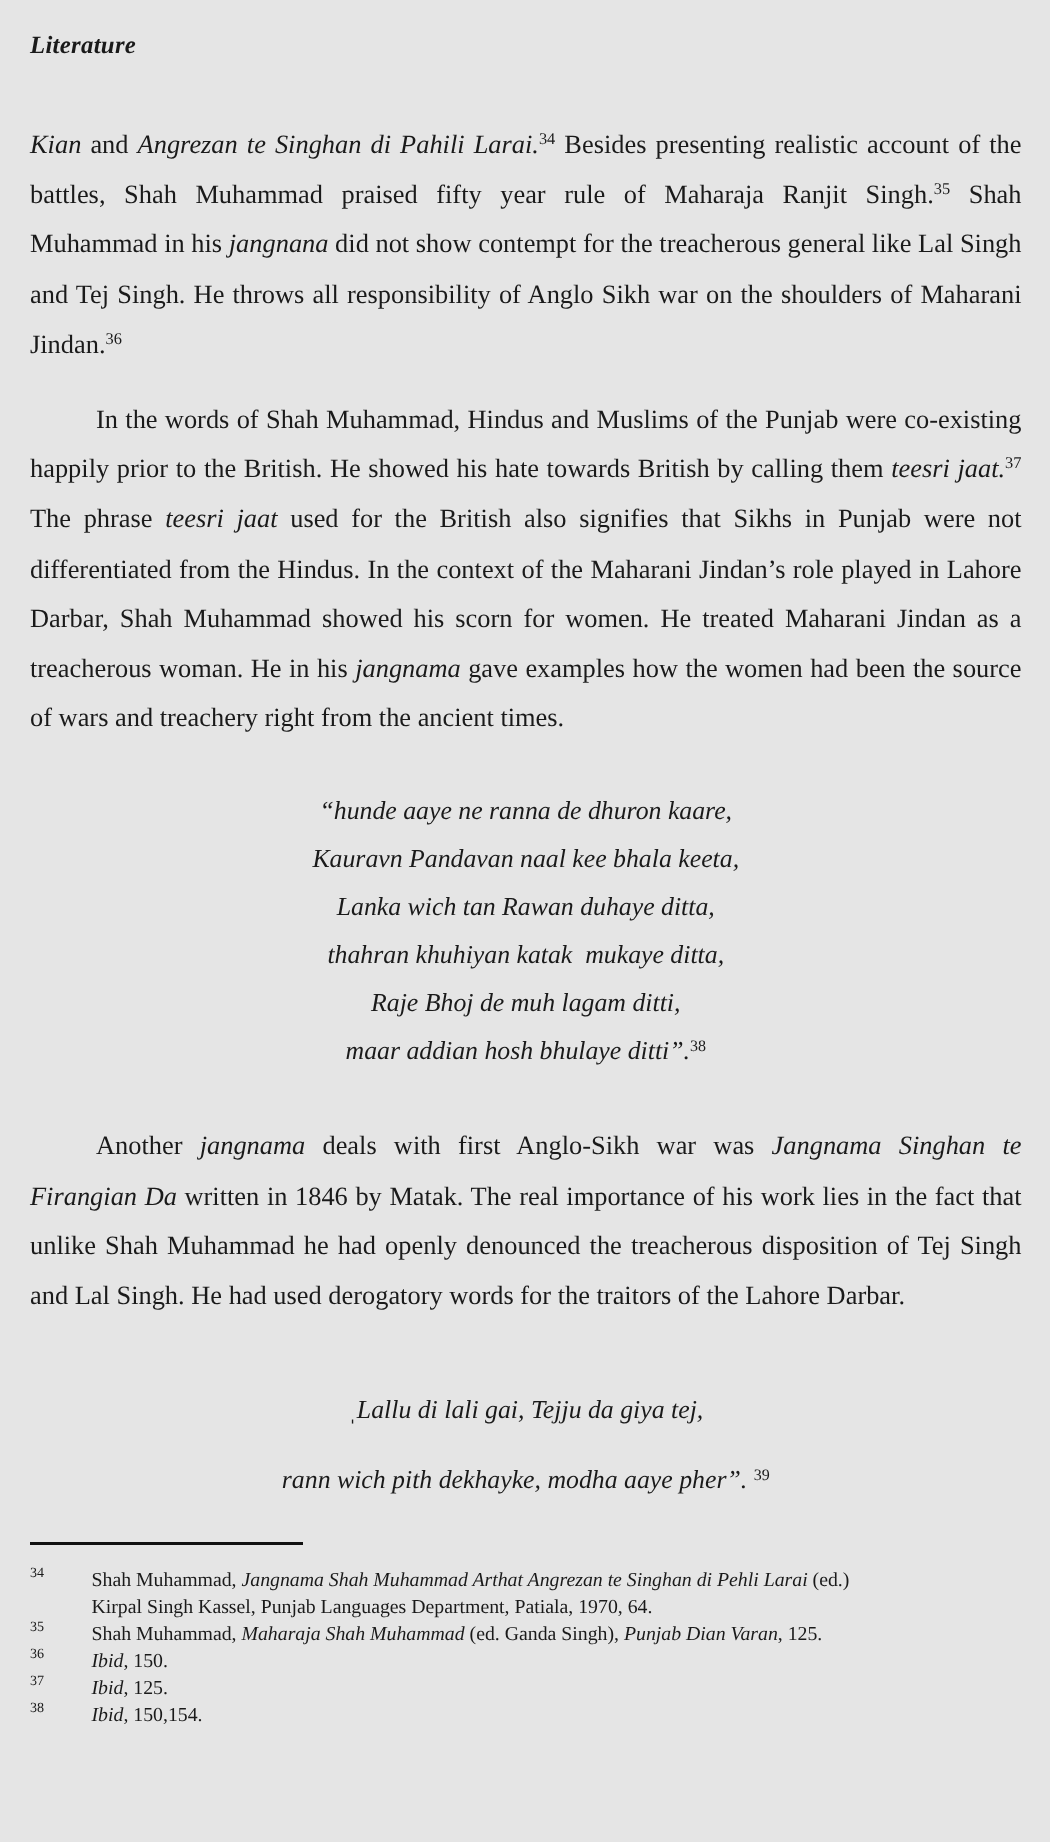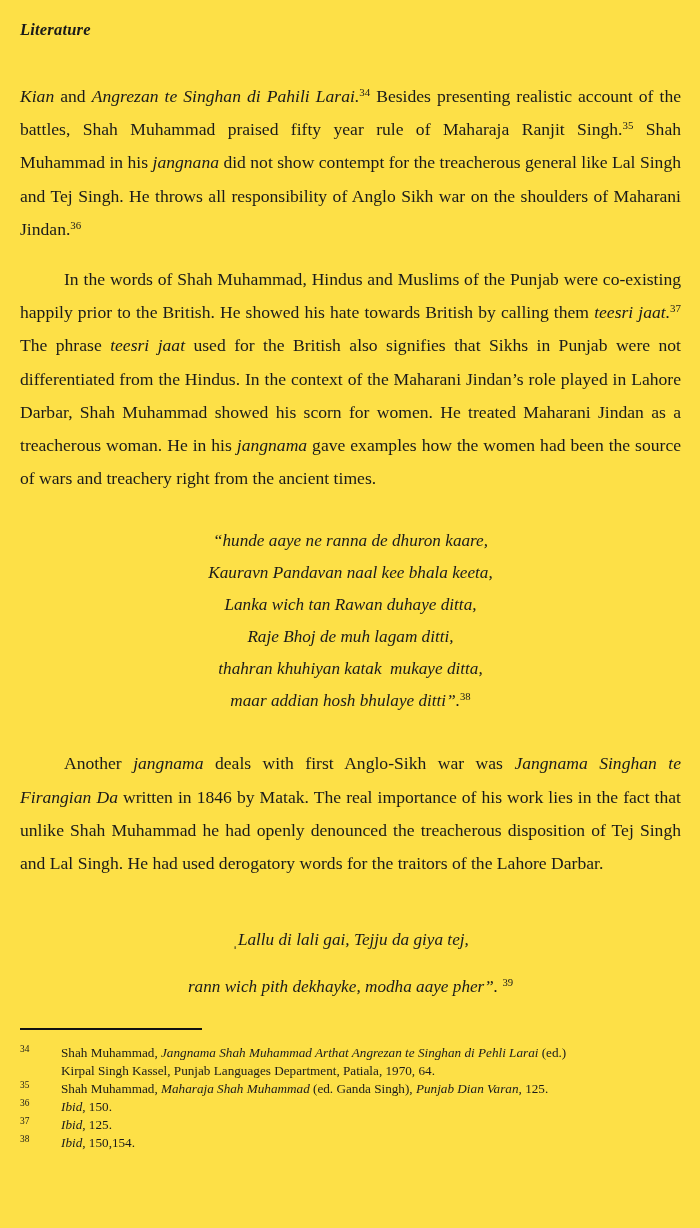--- a/index.html
+++ b/index.html
@@ -17,7 +17,7 @@
     width: 700px;
     height: 1228px;
     margin: 0 auto;
-    background: #fde047;
+    background: #e5e5e5;
     overflow: hidden;
   }
 

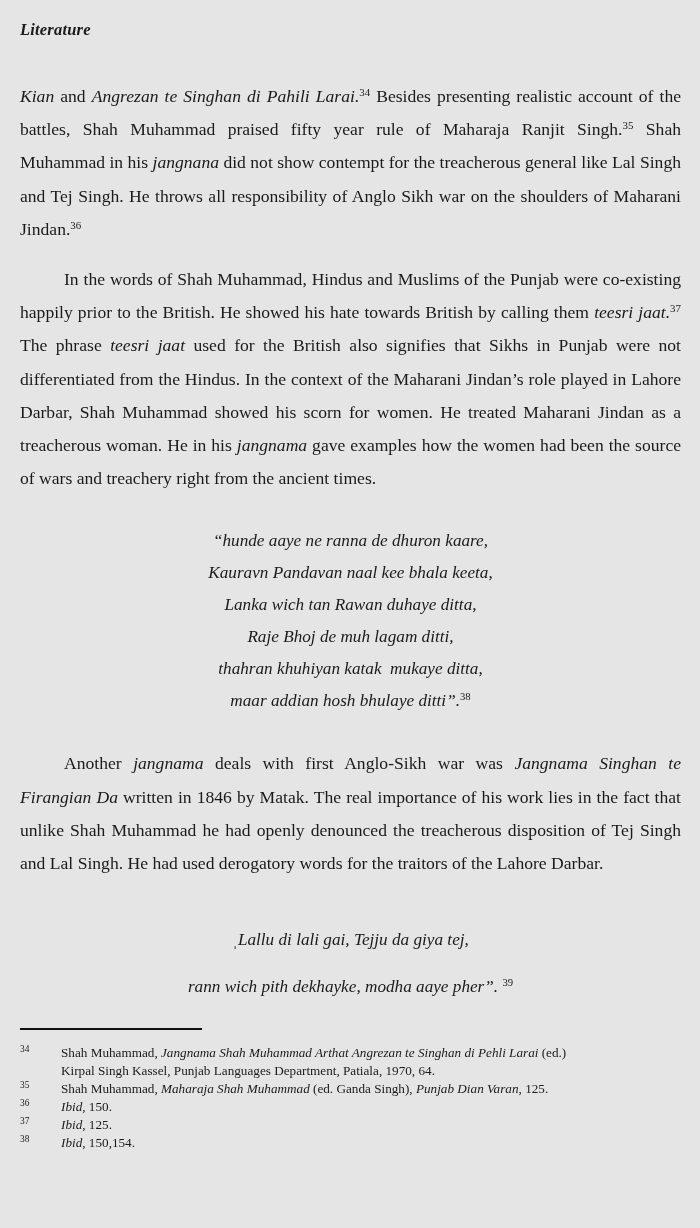--- a/index.html
+++ b/index.html
@@ -135,8 +135,8 @@
       <div class="verse-line">“hunde aaye ne ranna de dhuron kaare,</div>
       <div class="verse-line">Kauravn Pandavan naal kee bhala keeta,</div>
       <div class="verse-line">Lanka wich tan Rawan duhaye ditta,</div>
+      <div class="verse-line">thahran khuhiyan katak  mukaye ditta,</div>
       <div class="verse-line">Raje Bhoj de muh lagam ditti,</div>
-      <div class="verse-line">thahran khuhiyan katak  mukaye ditta,</div>
       <div class="verse-line"><span>maar addian hosh bhulaye ditti”.</span><sup class="fn">38</sup></div>
     </div>
 

